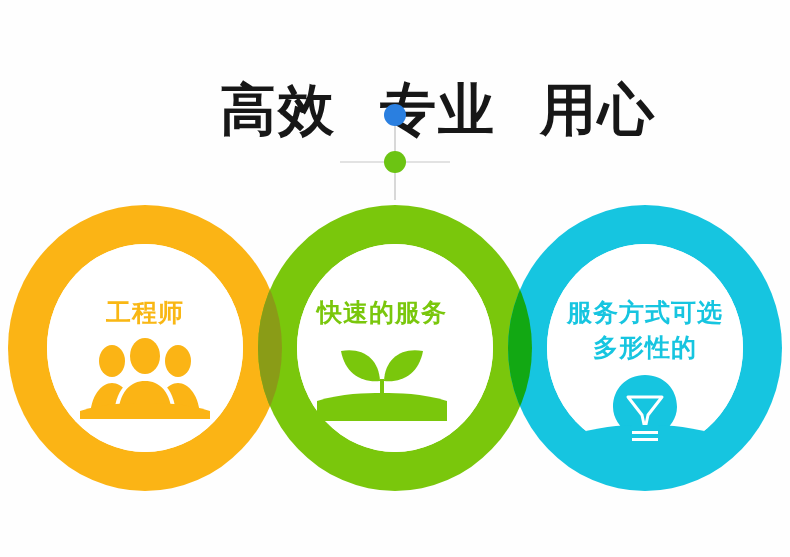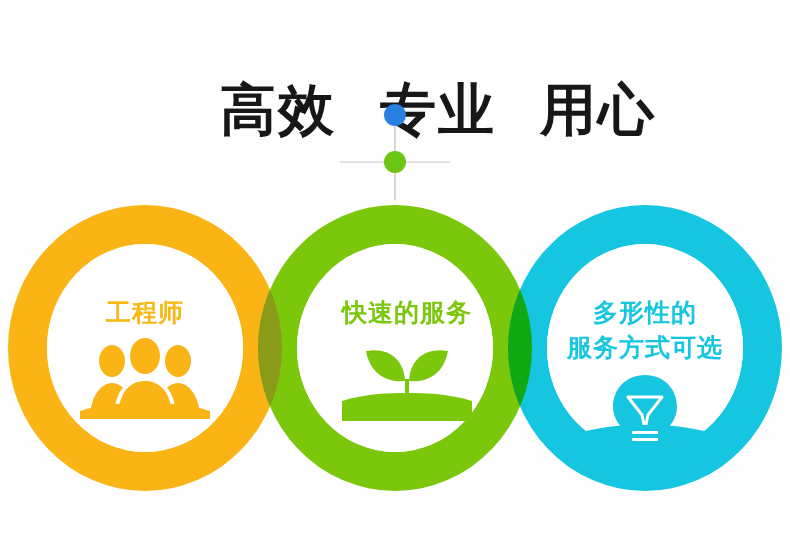--- a/index.html
+++ b/index.html
@@ -142,7 +142,7 @@
     </svg>
   </div>
 
-  <div class="cell c2" style="left:309px; top:296px; width:196px;">
+  <div class="cell c2" style="left:284px; top:296px; width:196px;">
     <div class="cell-text">快速的服务</div>
     <svg class="cell-icon" width="130" height="84" viewBox="0 0 130 84">
 

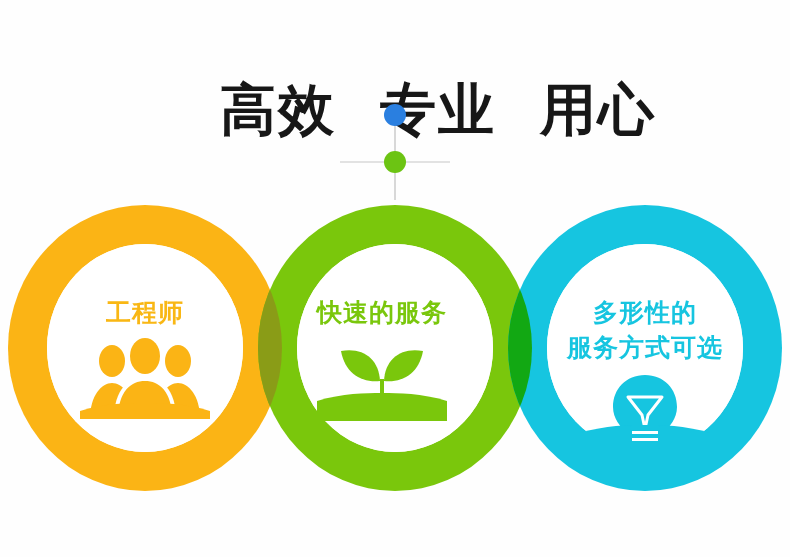--- a/index.html
+++ b/index.html
@@ -158,8 +158,8 @@
   </div>
 
   <div class="cell c3" style="left:547px; top:296px; width:196px;">
+    <div class="cell-text">服务方式可选</div>
     <div class="cell-text">多形性的</div>
-    <div class="cell-text">服务方式可选</div>
     <svg class="cell-icon" width="130" height="84" viewBox="0 0 130 84">
 
       <path d="M65 4 C46 4 33 18 33 36 C33 48 41 55 45 62 L85 62 C89 55 97 48 97 36 C97 18 84 4 65 4 Z" fill="#16c5e0"></path>

